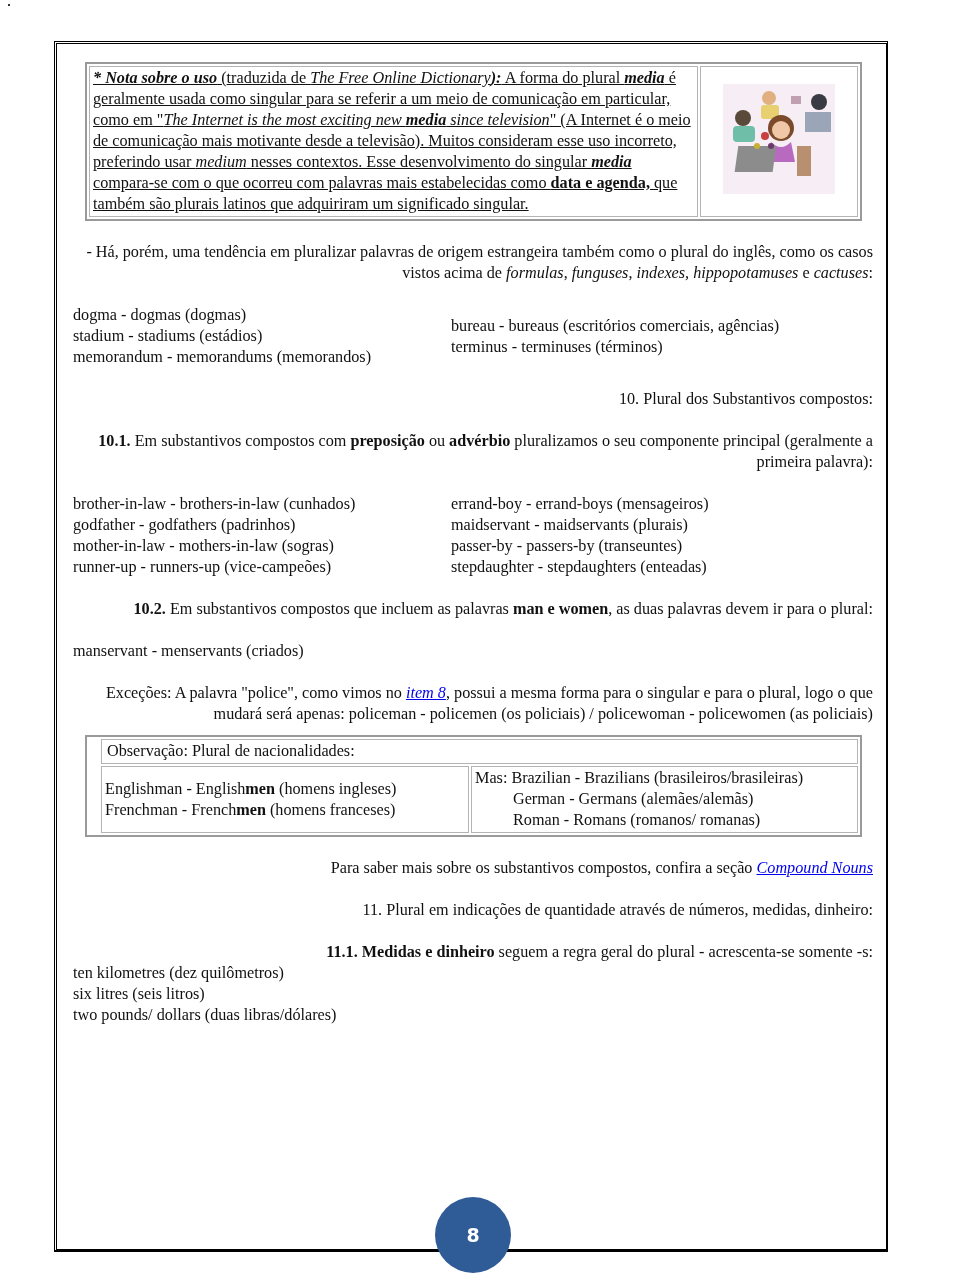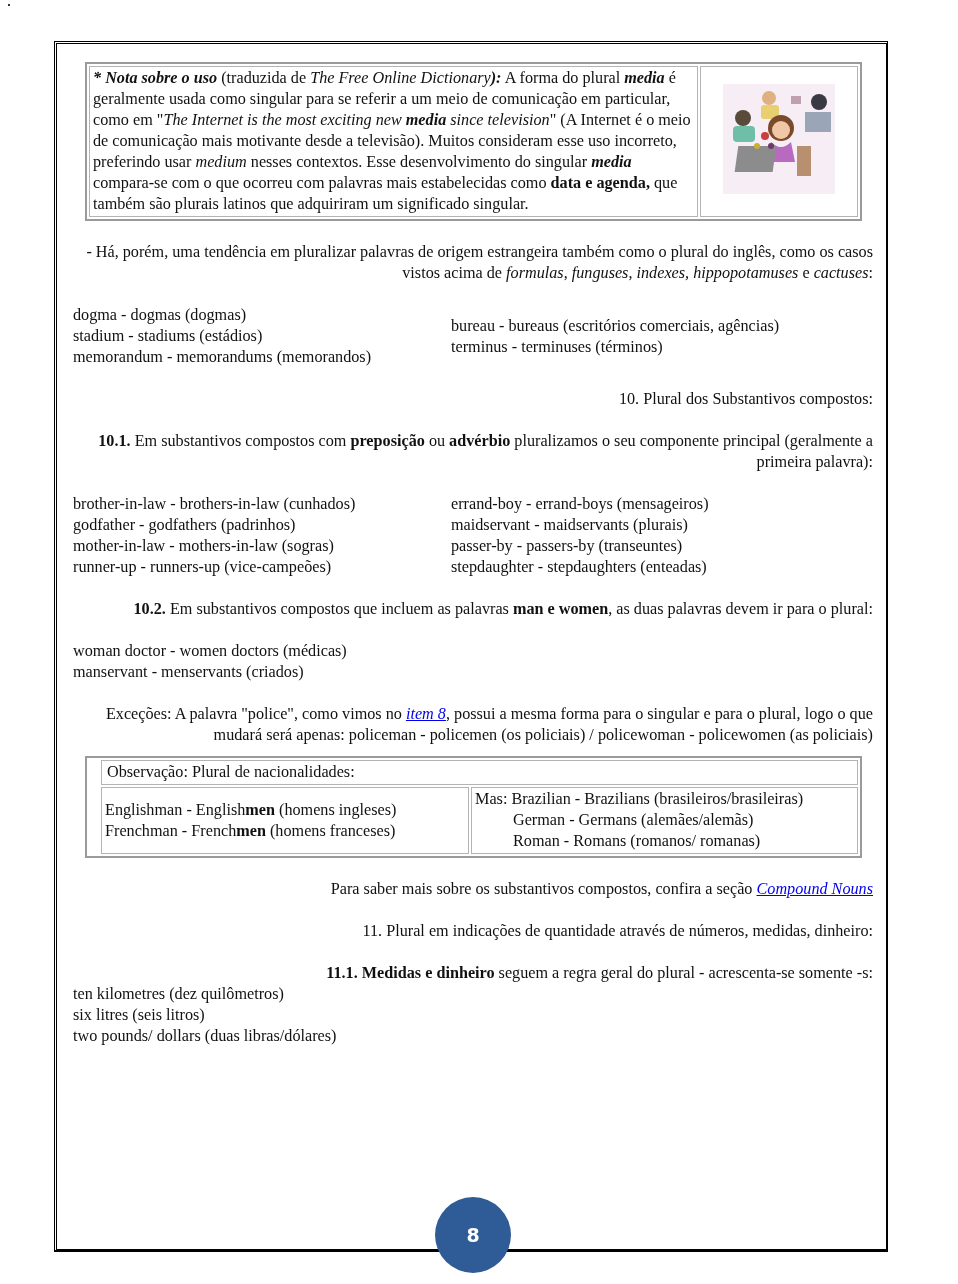--- a/index.html
+++ b/index.html
@@ -15,7 +15,7 @@
   .note-table { margin-left: 12px; width: 777px; border: 2px solid #9a9a9a; border-collapse: separate;
                 border-spacing: 2px; margin-bottom: 0; }
   .note-table td { border: 1px solid #b4b4b4; vertical-align: top; padding: 1px 3px; }
-  .note-text { width: 600px; }
+  .note-text { width: 600px; text-decoration: underline; }
   .note-img { width: 150px; text-align: center; vertical-align: middle !important; }
   .two-col { display: flex; align-items: center; }
   .two-col .col-left { width: 378px; }

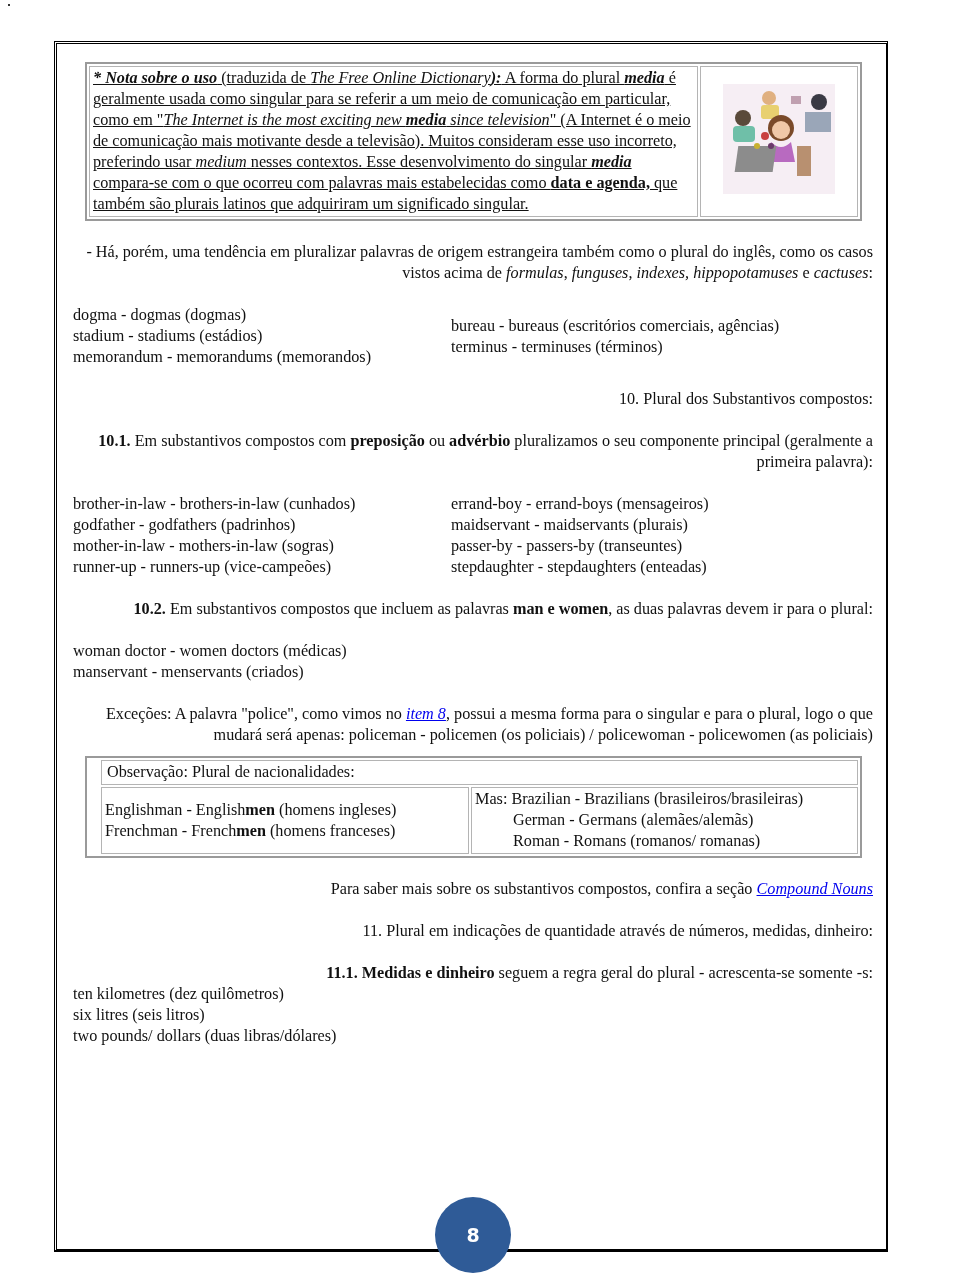--- a/index.html
+++ b/index.html
@@ -106,7 +106,6 @@
   <div class="gap"></div>
   <p><b>10.2.</b><span> Em substantivos compostos que incluem as palavras </span><b>man e women</b><span>, as duas palavras devem ir para o plural:</span></p>
   <div class="gap"></div>
-  <div>woman doctor - women doctors (médicas)</div>
   <div>manservant - menservants (criados)</div>
   <div class="gap"></div>
   <p><span>Exceções: A palavra "police", como vimos no </span><a href="#">item 8</a><span>, possui a mesma forma para o singular e para o plural, logo o que mudará será apenas: policeman - policemen (os policiais) / policewoman - policewomen (as policiais)</span></p>

